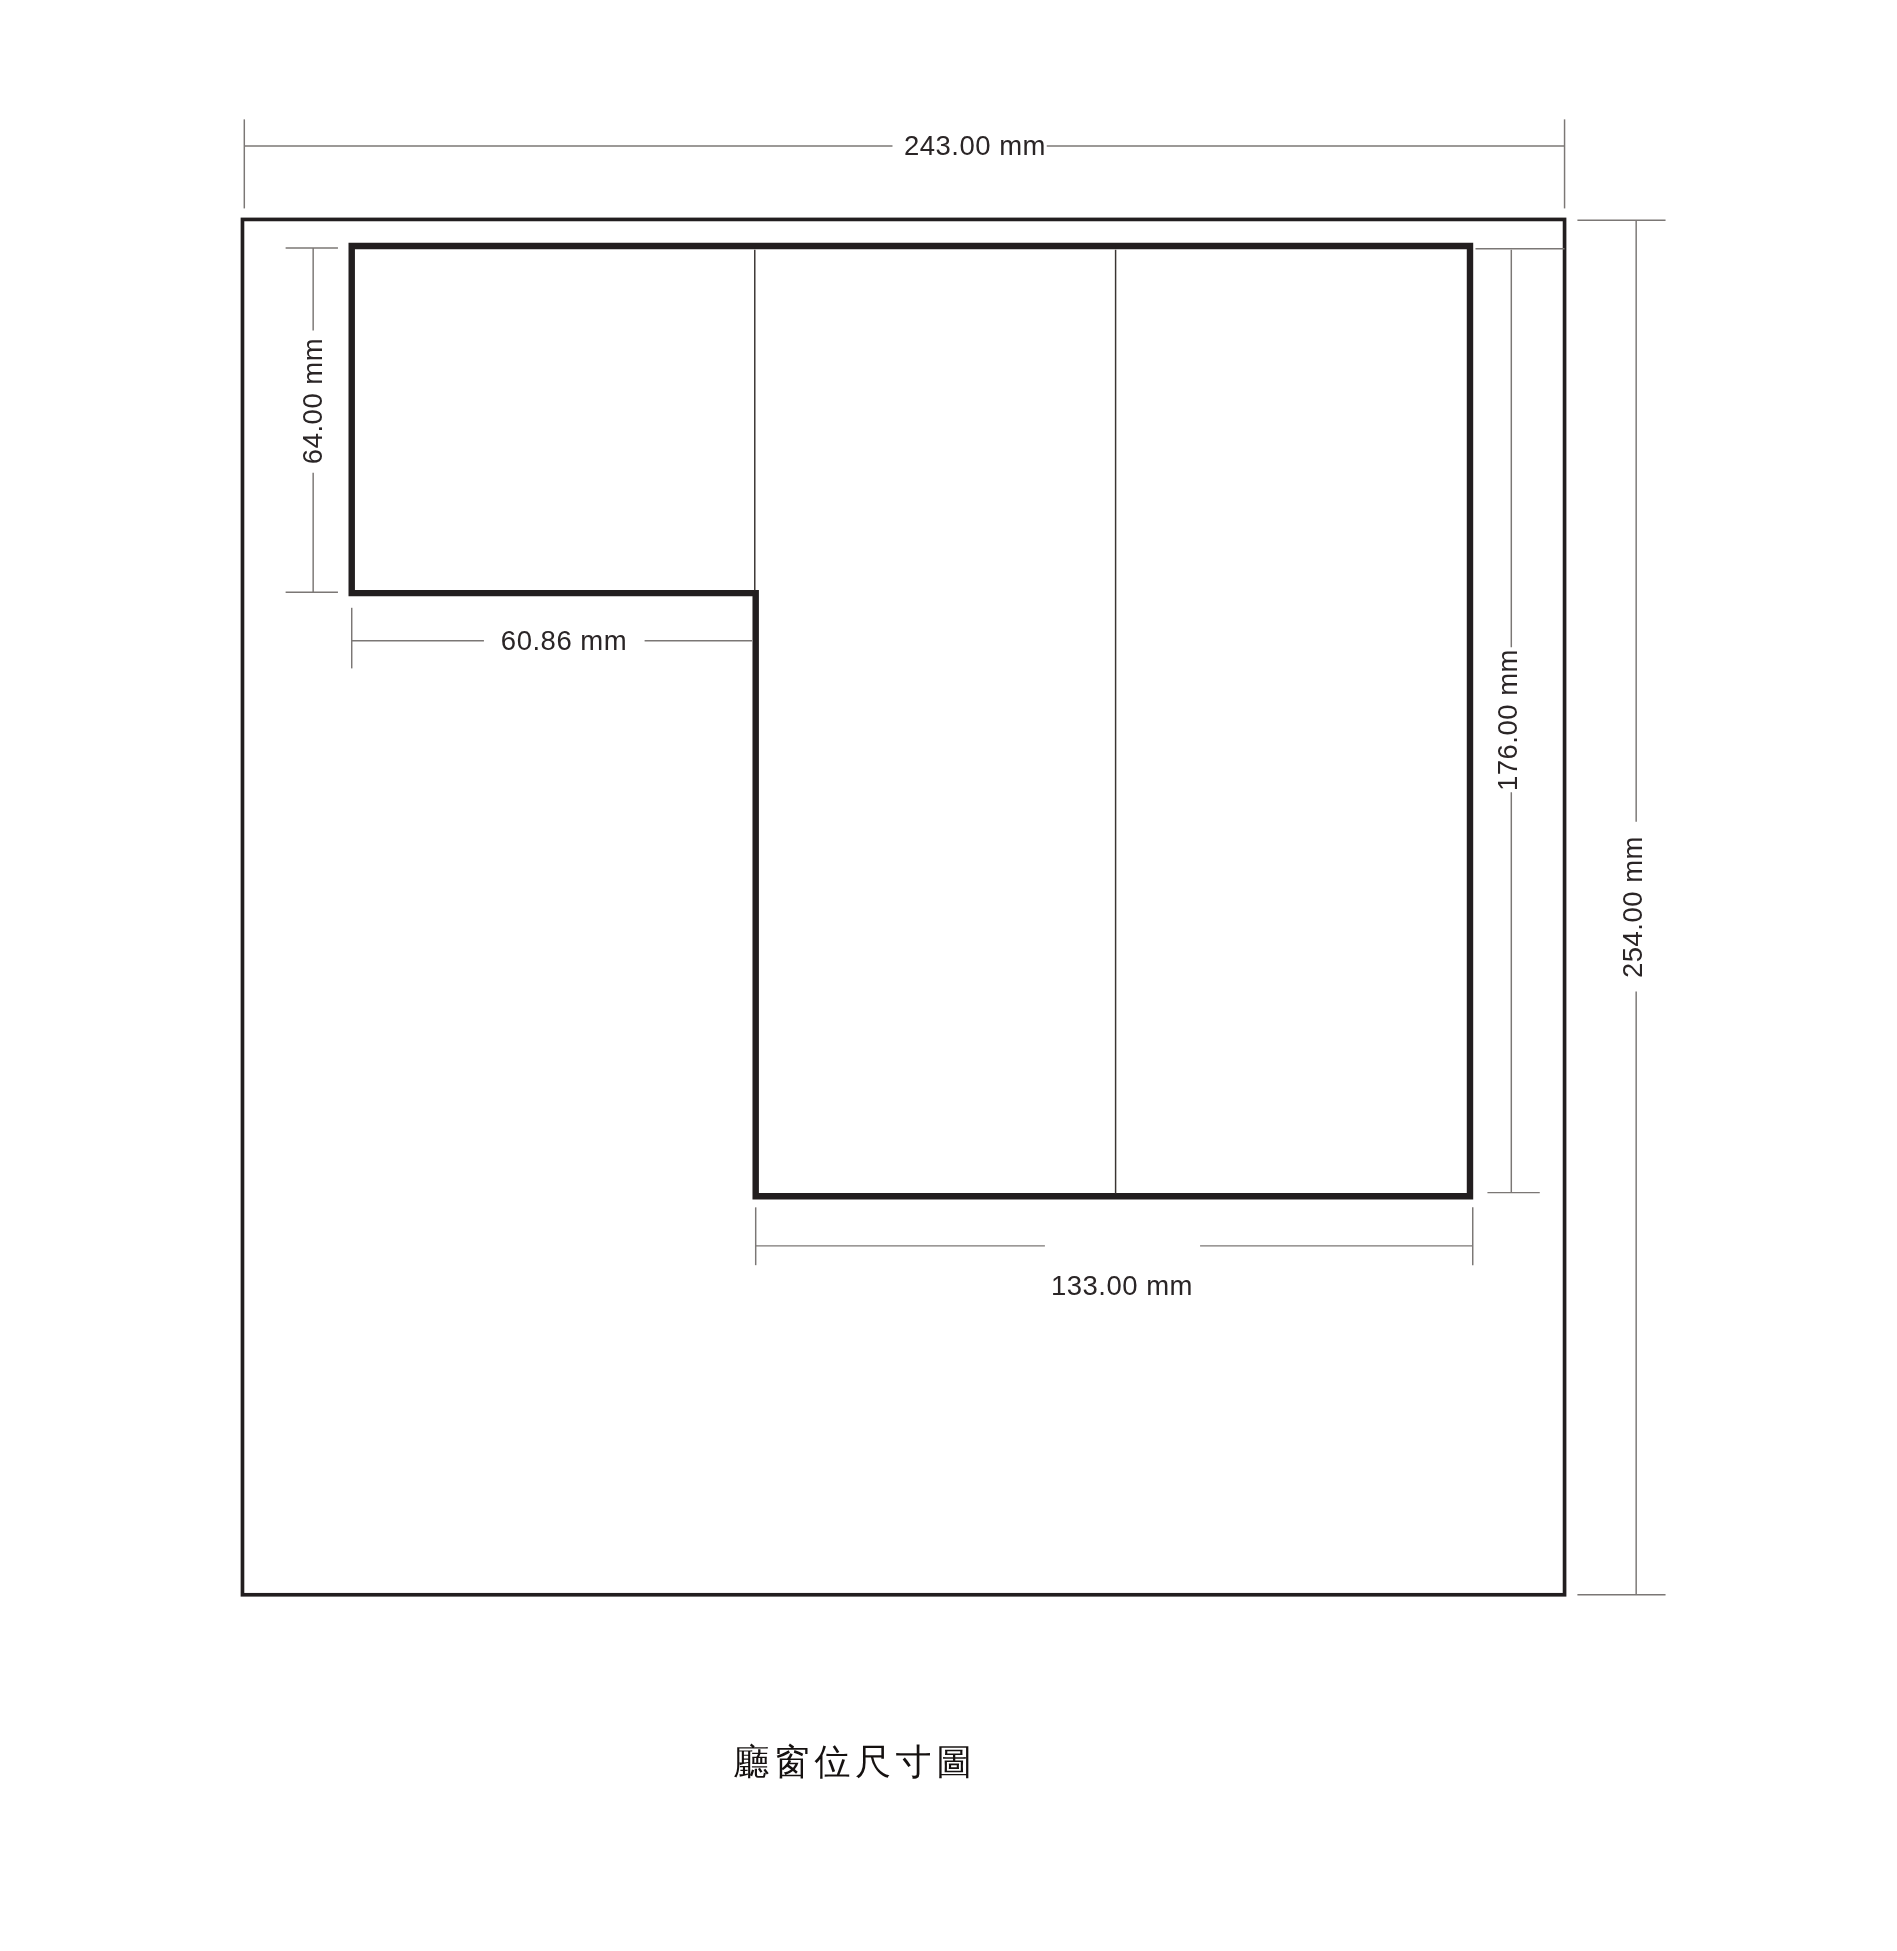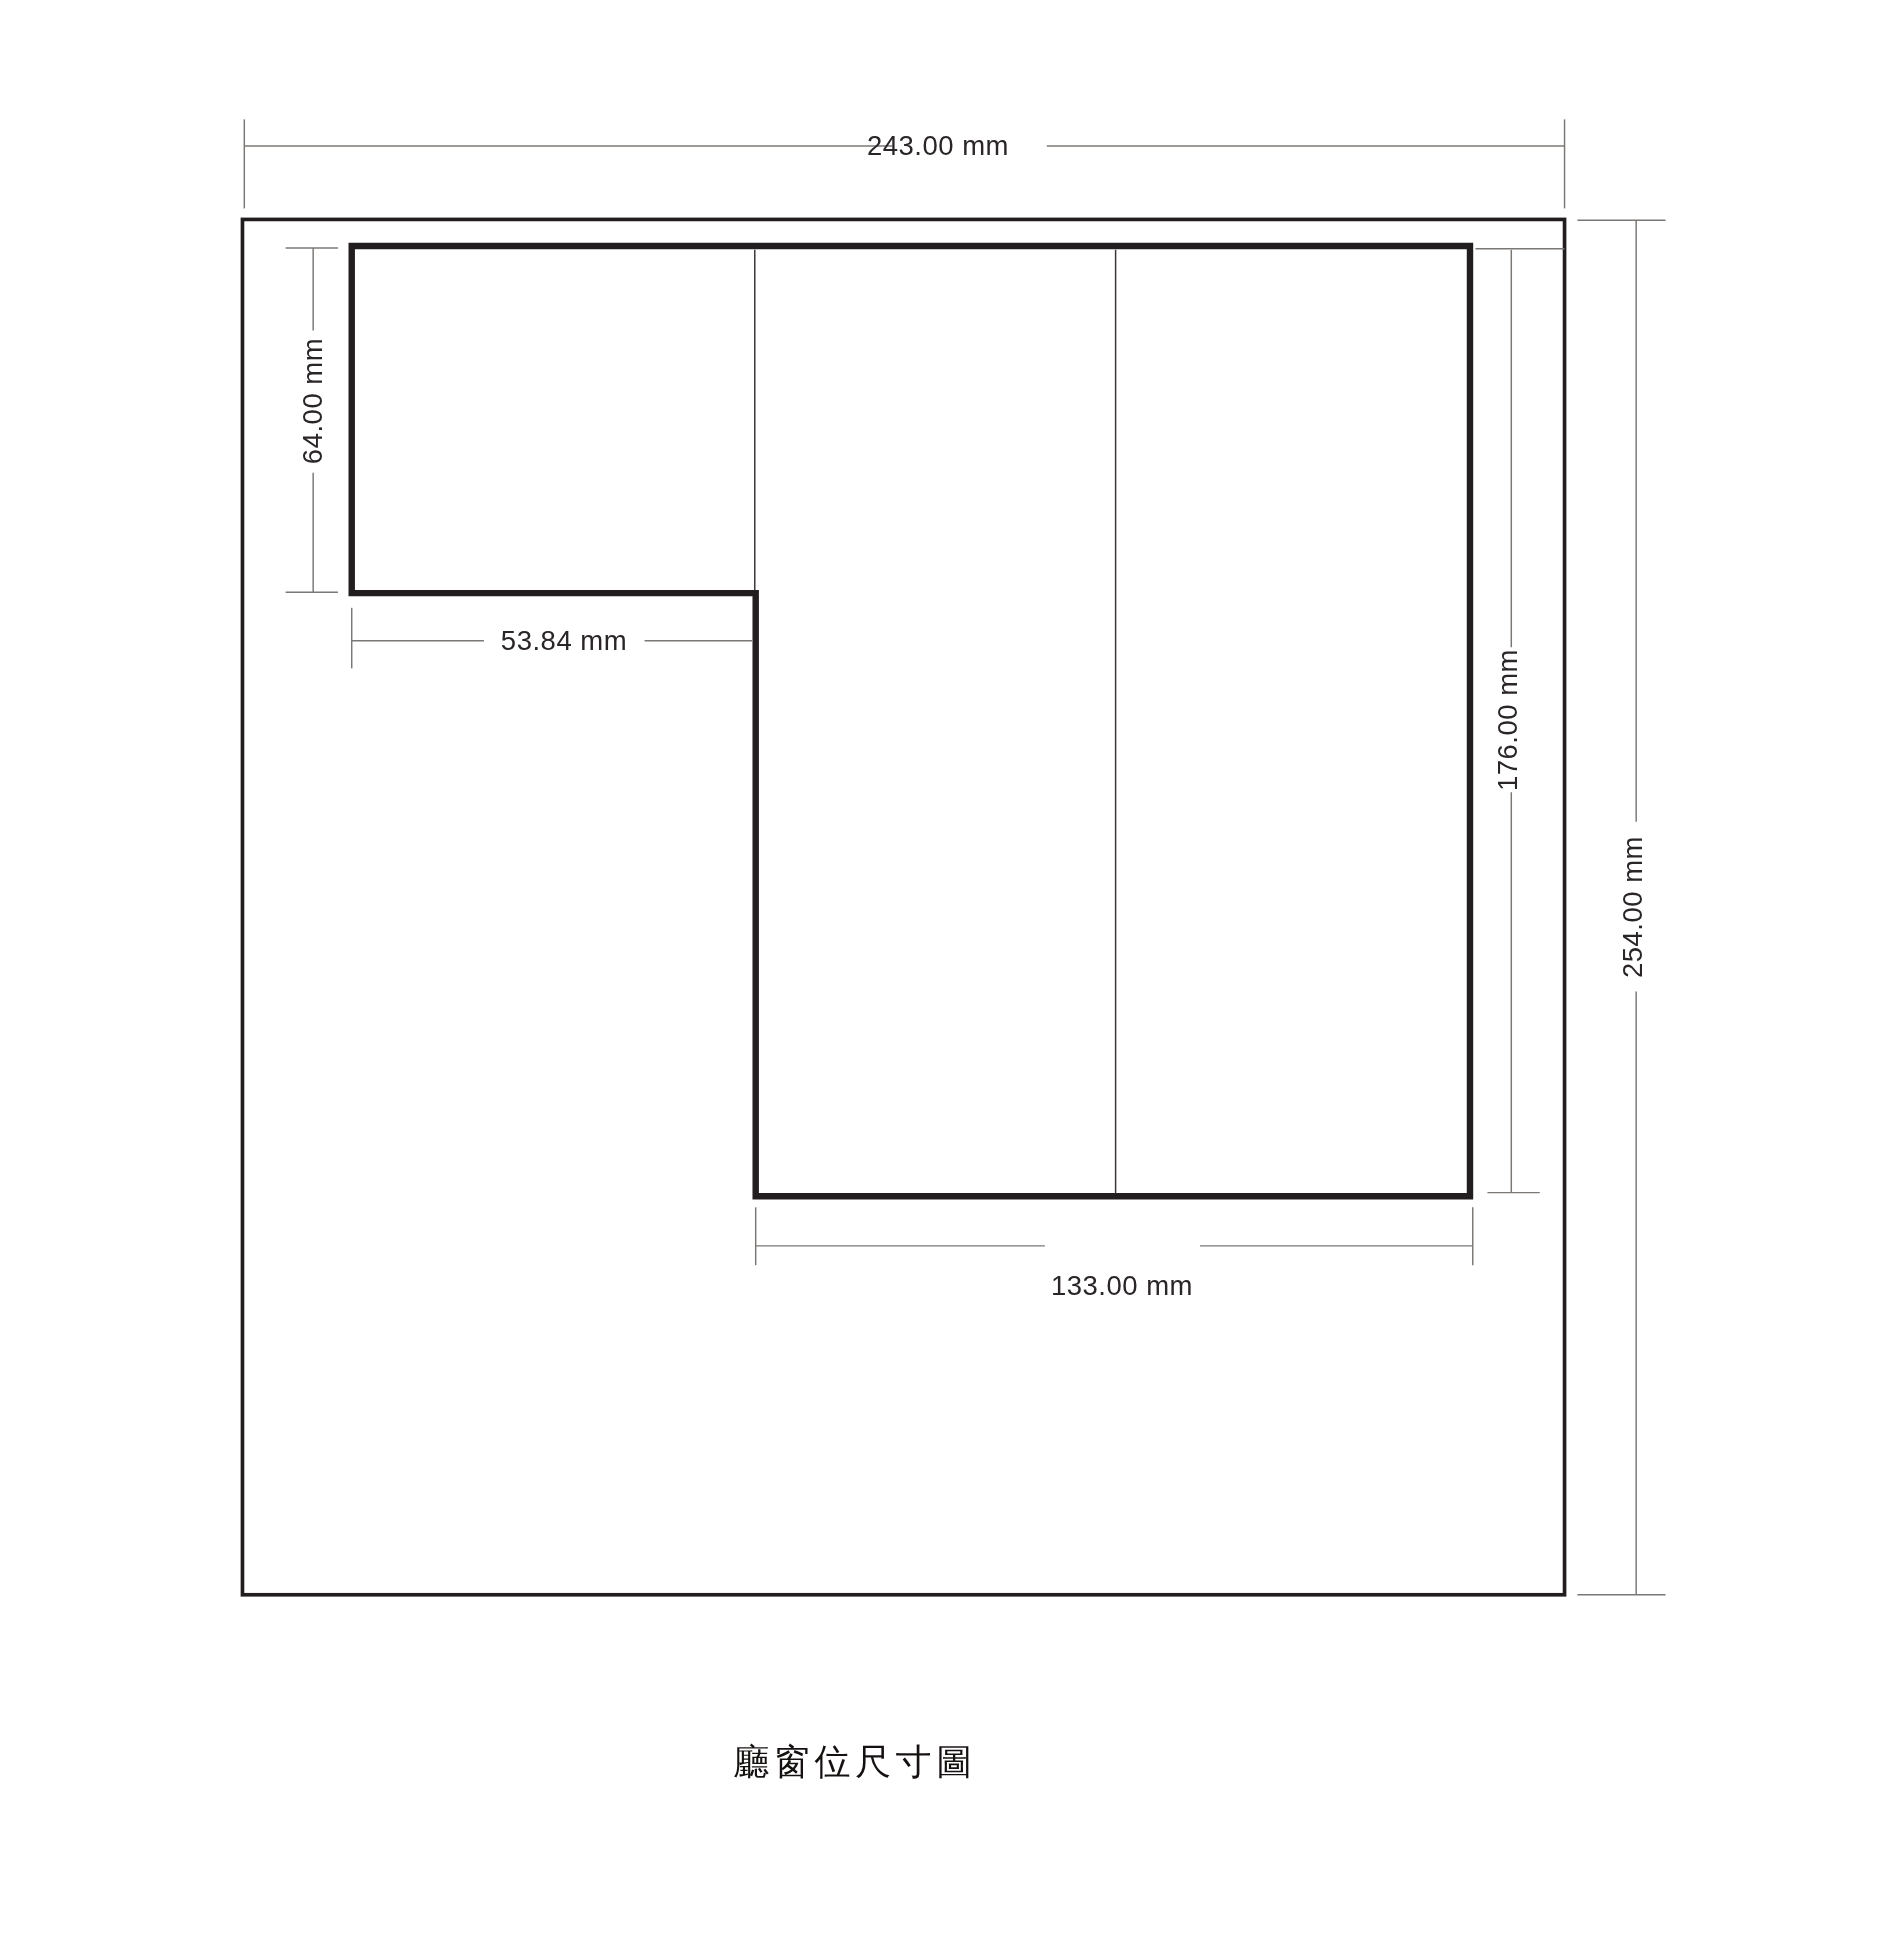--- a/index.html
+++ b/index.html
@@ -106,7 +106,7 @@
     </g>
   </svg>
 
-  <div class="dim-label" style="left:938px; top:146px;">243.00 mm</div>
+  <div class="dim-label" style="left:975px; top:146px;">243.00 mm</div>
 
   <div class="dim-label vertical" style="left:313px; top:401px;">64.00 mm</div>
 

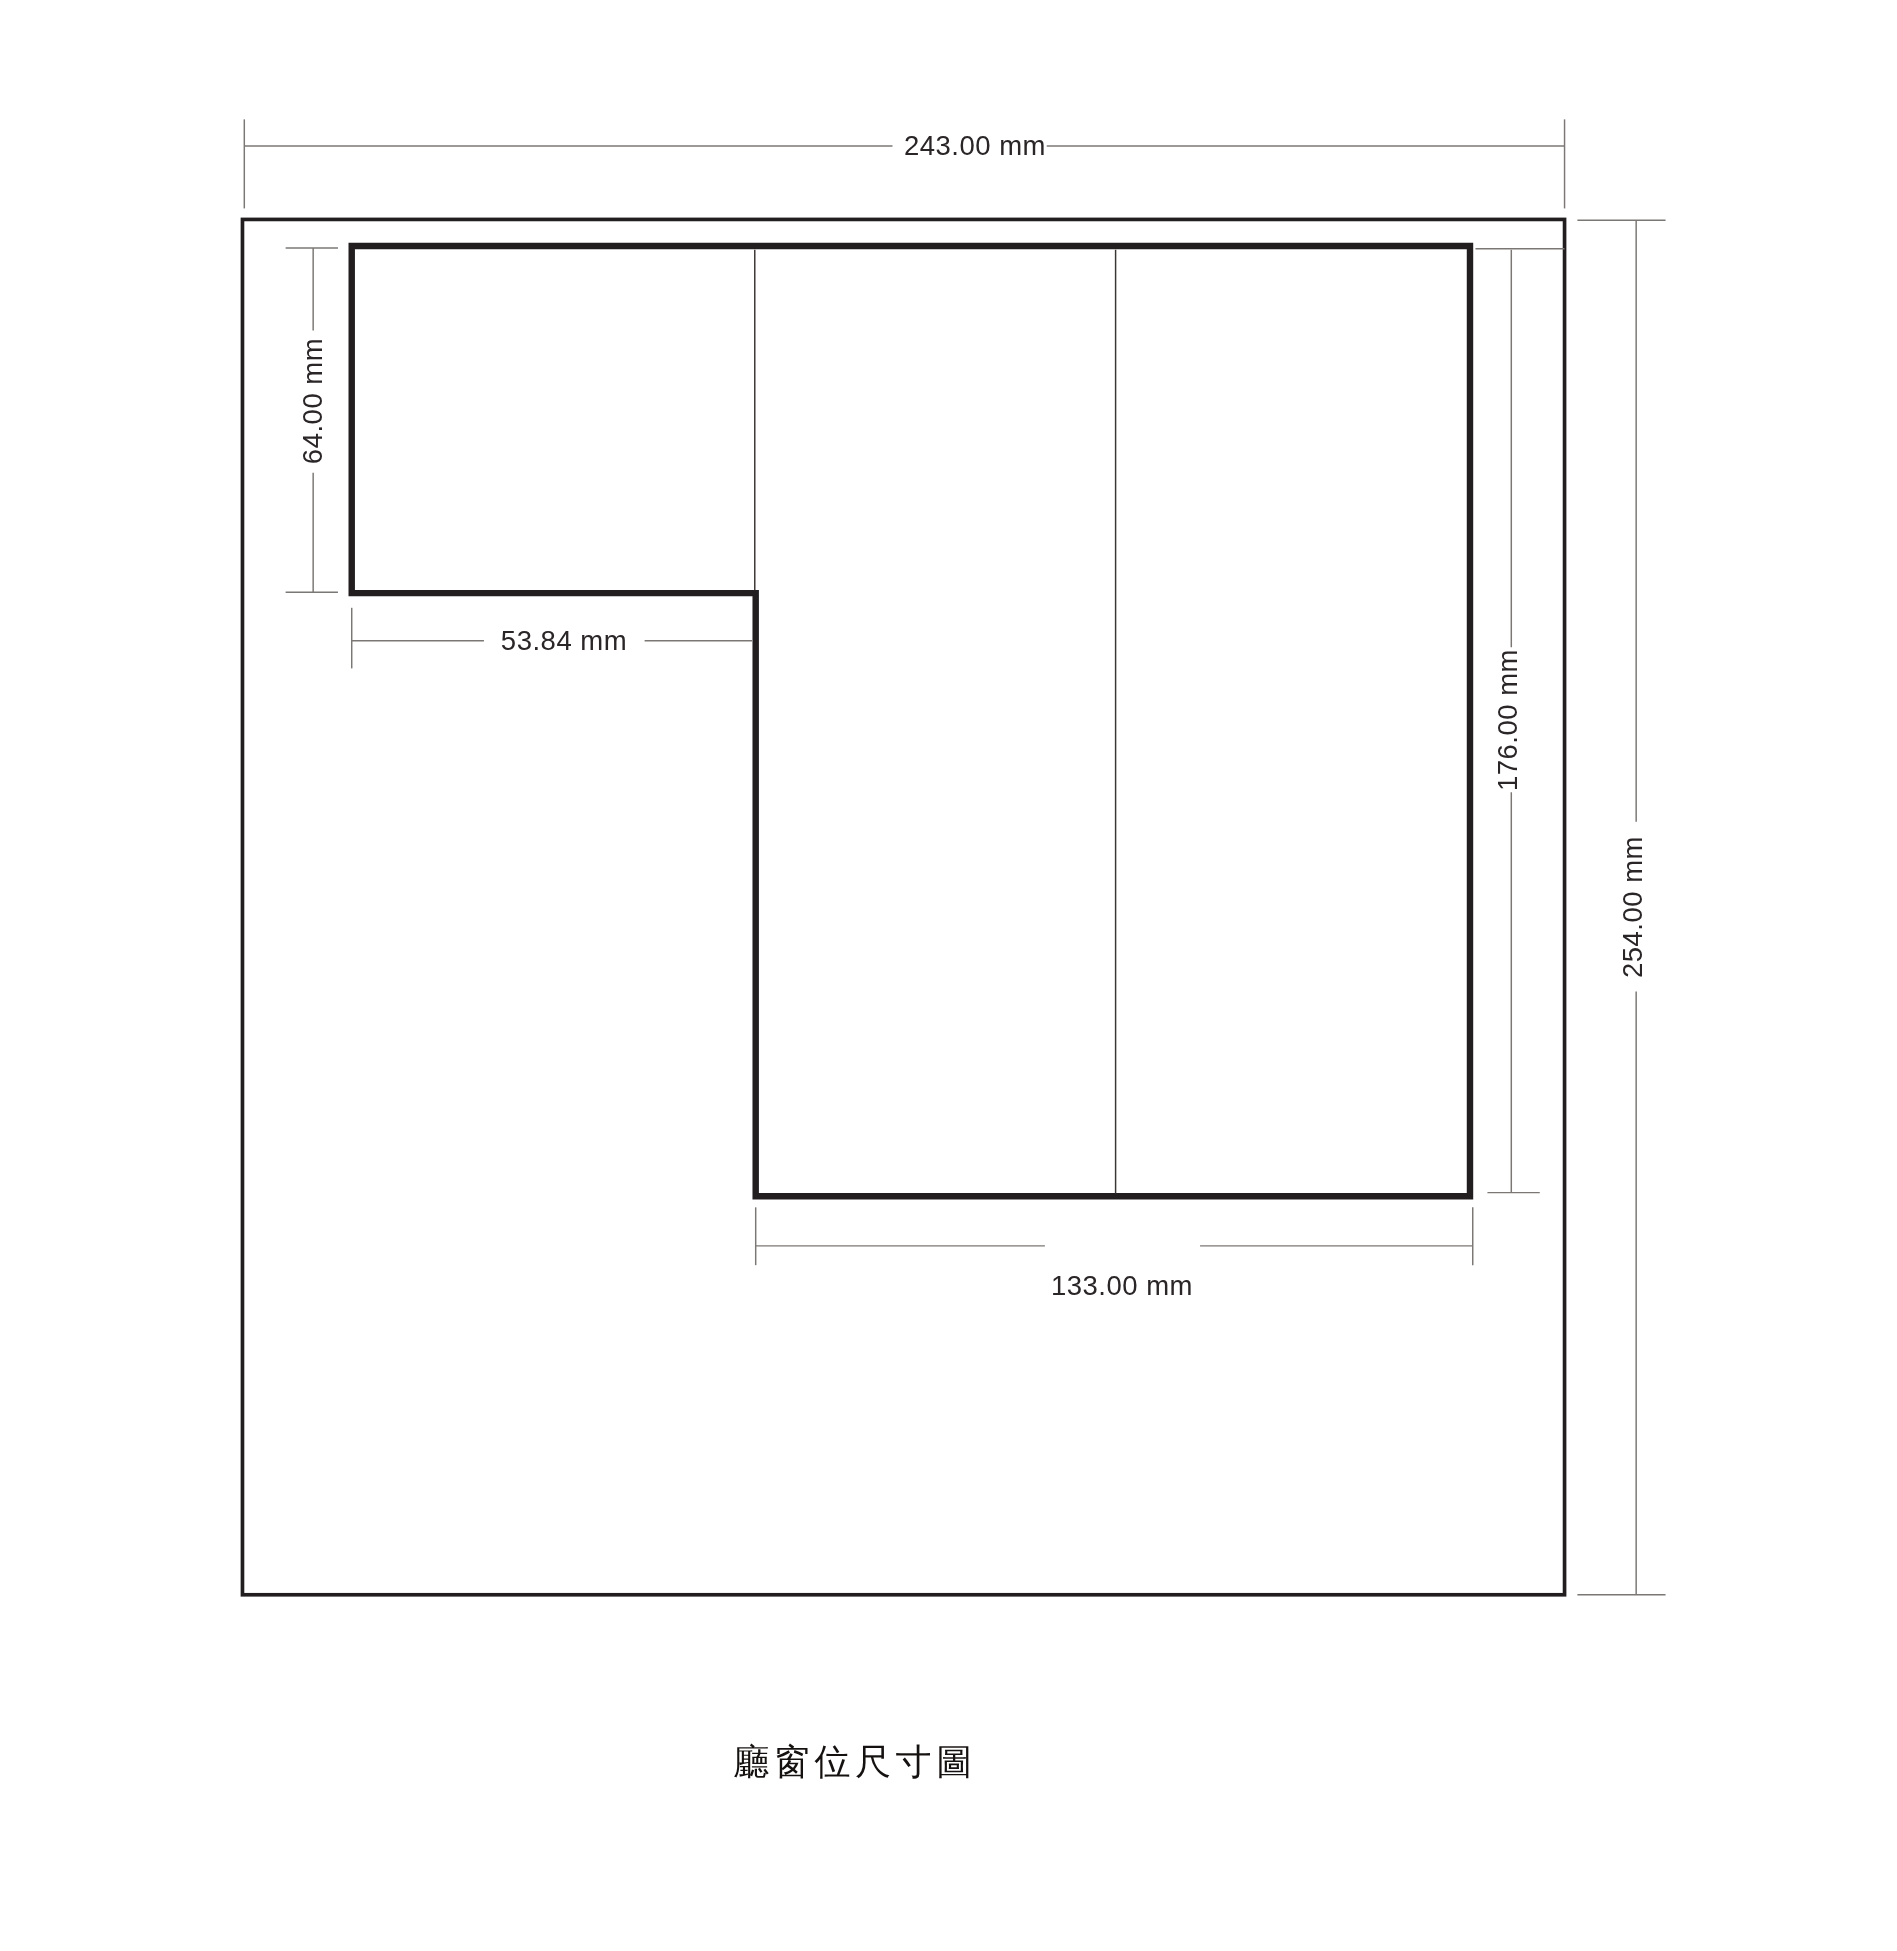--- a/index.html
+++ b/index.html
@@ -110,7 +110,7 @@
 
   <div class="dim-label vertical" style="left:313px; top:401px;">64.00 mm</div>
 
-  <div class="dim-label" style="left:564px; top:641px;">53.84 mm</div>
+  <div class="dim-label" style="left:564px; top:641px;">60.86 mm</div>
 
   <div class="dim-label vertical" style="left:1508px; top:720px;">176.00 mm</div>
 

